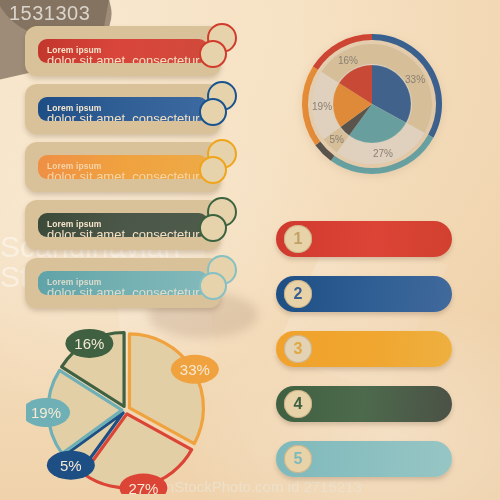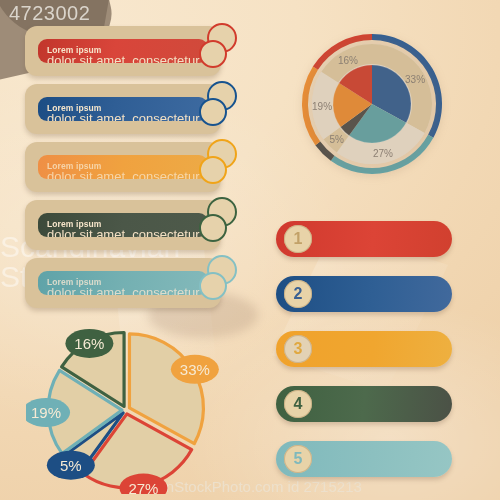--- a/index.html
+++ b/index.html
@@ -139,7 +139,7 @@
   <div class="prism prism-shadow"></div>
   <div class="prism prism-a"></div>
 
-  <div class="wm wm-id lbl">4723002</div>
+  <div class="wm wm-id lbl">1531303</div>
   <div class="wm wm-brand lbl">
     <span>Scandinavian</span>
     <span>Stockphoto</span>

